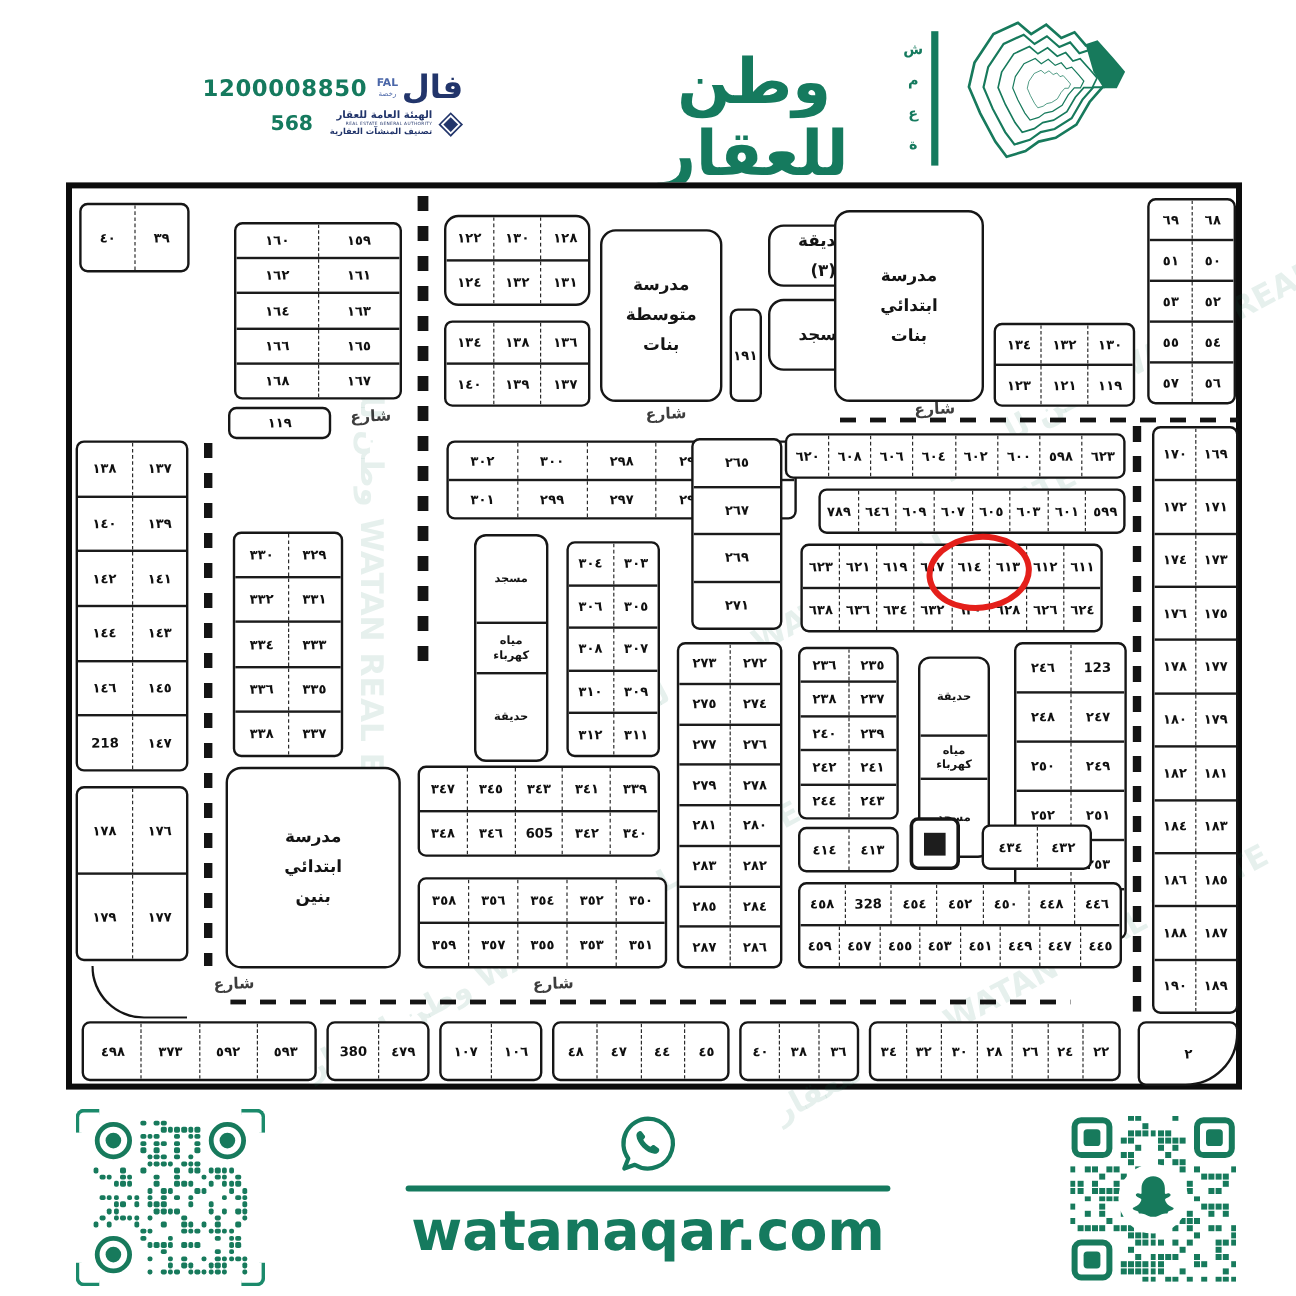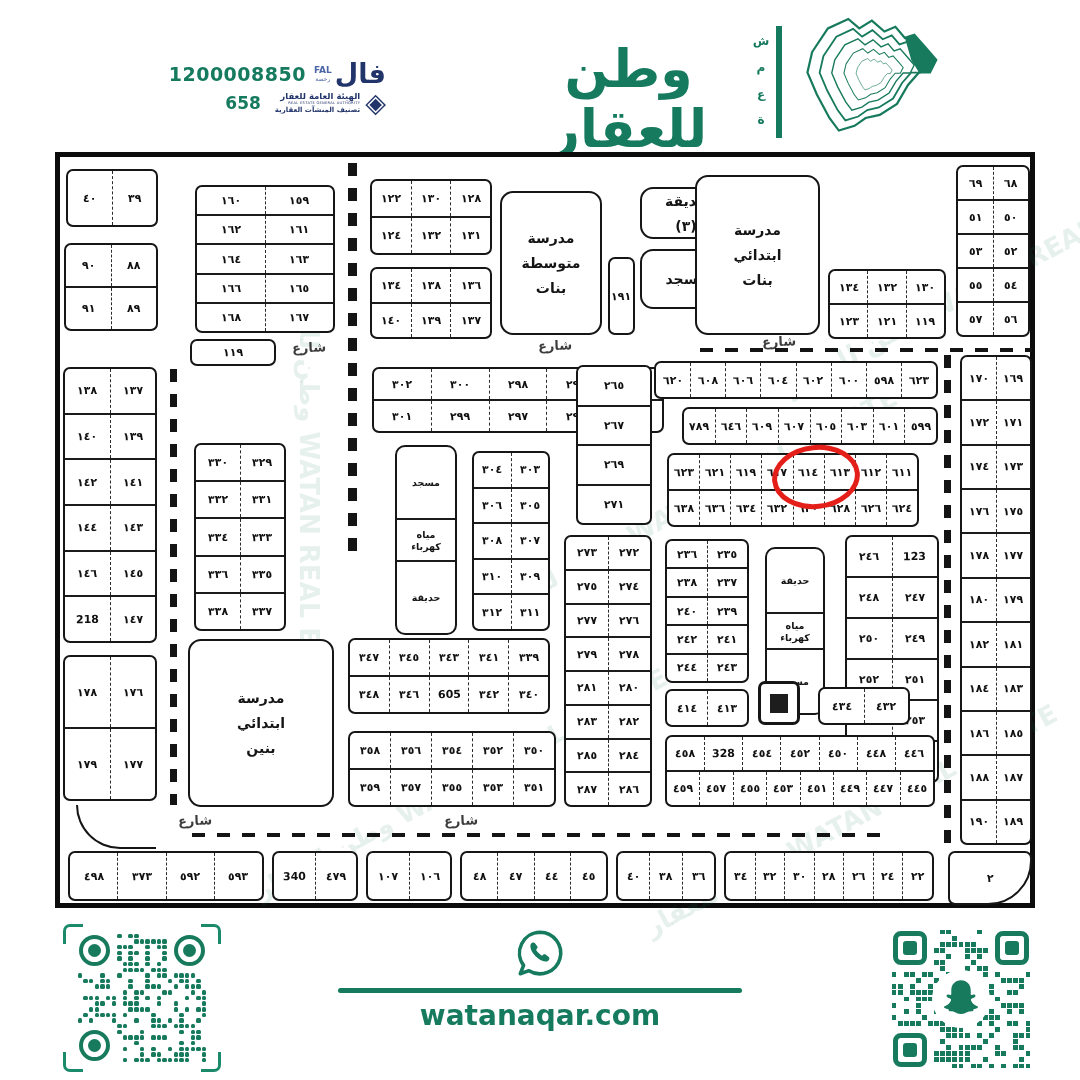--- a/index.html
+++ b/index.html
@@ -100,7 +100,7 @@
     </span>
   </div>
   <div class="hl-row" style="margin-top:3px">
-    <span id="license-658" class="green">658</span>
+    <span id="license-658" class="green">568</span>
     <span id="rega-logo">
       <span class="rega-txt navy">
         <div id="rega-l1">الهيئة العامة للعقار</div>

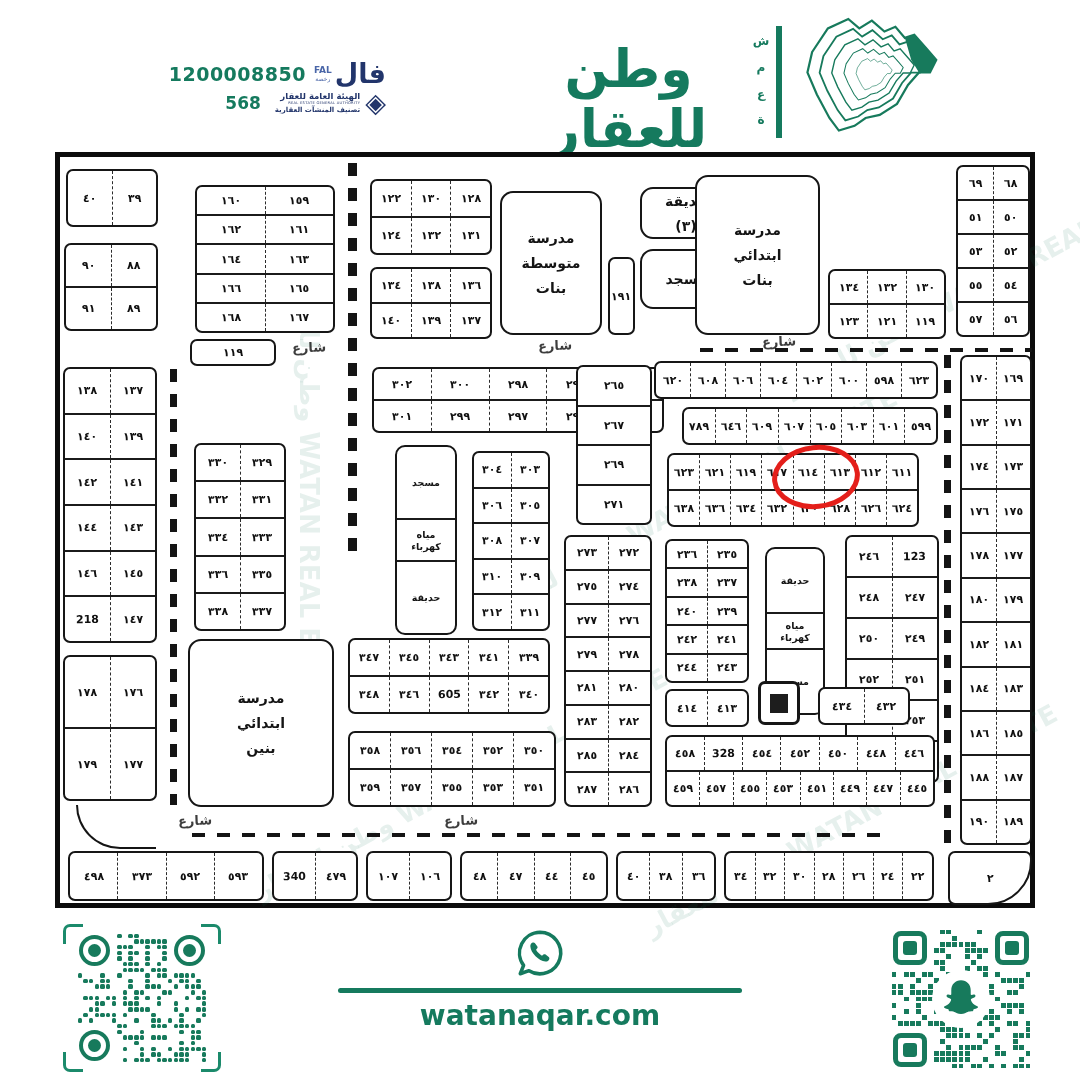--- a/index.html
+++ b/index.html
@@ -218,7 +218,7 @@
         </div>
       </div>
     </div>
-    <div class="blk" style="left: 310px; top: 22px; width: 122px; height: 76px;">
+    <div class="blk" style="left: 310px; top: 22px; width: 122px; height: 76px; border-radius: 12px;">
       <div class="row">
         <div class="cell">
           <span>١٢٢</span>

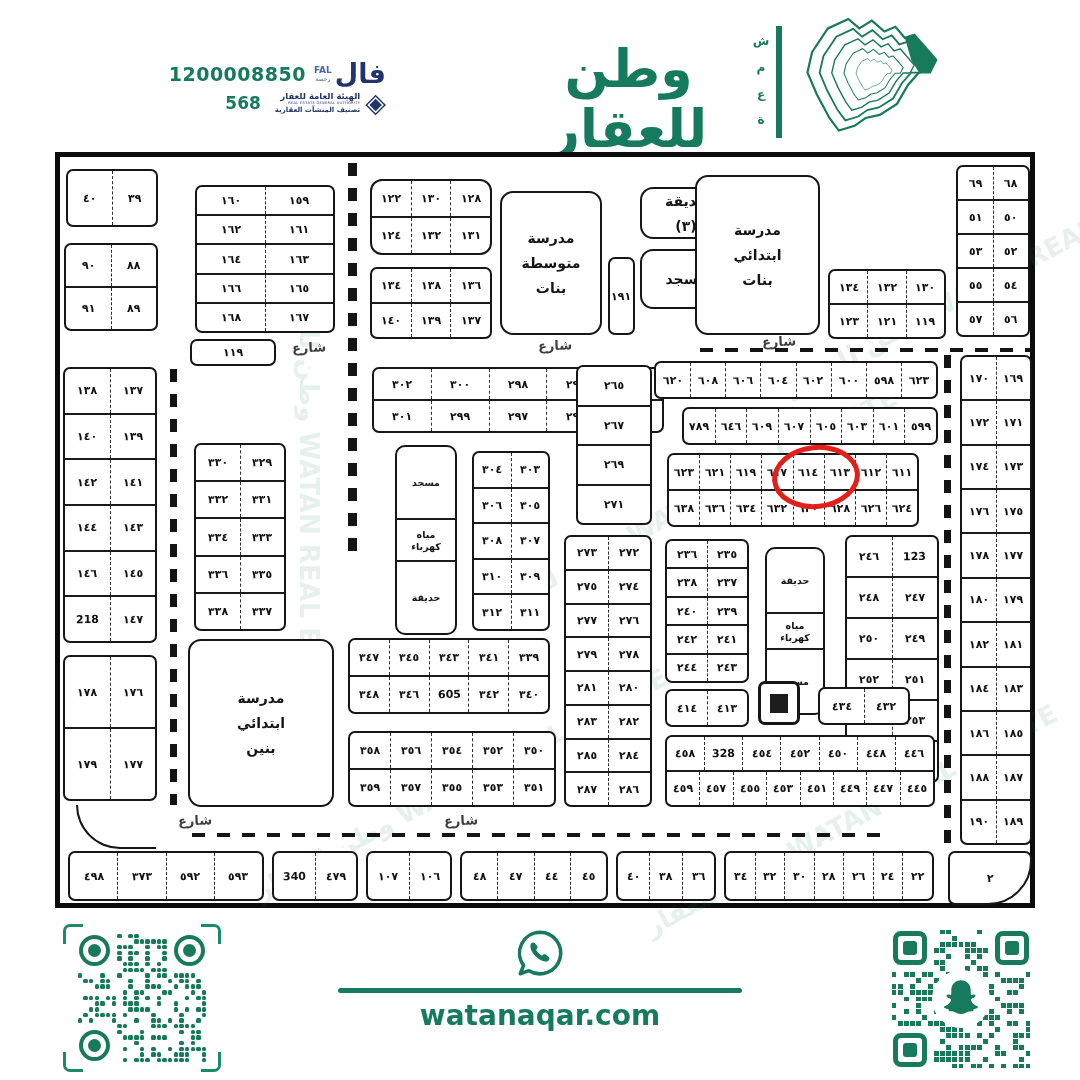--- a/index.html
+++ b/index.html
@@ -148,24 +148,6 @@
         </div>
         <div class="cell cell-b">
           <span>٣٩</span>
-        </div>
-      </div>
-    </div>
-    <div class="blk" style="left: 4px; top: 86px; width: 94px; height: 88px;">
-      <div class="row">
-        <div class="cell">
-          <span>٩٠</span>
-        </div>
-        <div class="cell cell-b">
-          <span>٨٨</span>
-        </div>
-      </div>
-      <div class="row row-b">
-        <div class="cell">
-          <span>٩١</span>
-        </div>
-        <div class="cell cell-b">
-          <span>٨٩</span>
         </div>
       </div>
     </div>

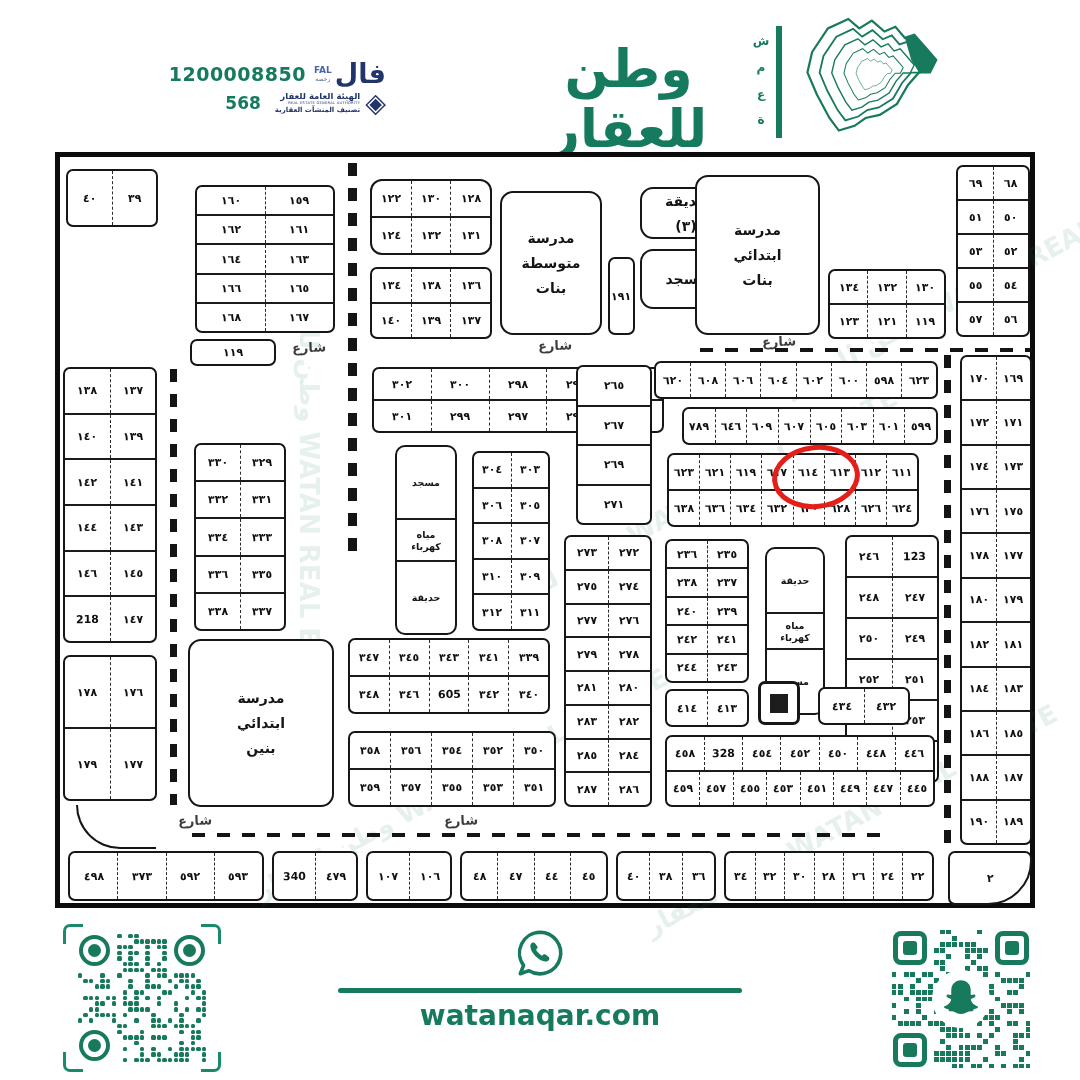--- a/index.html
+++ b/index.html
@@ -1100,7 +1100,7 @@
     <div class="blk" style="left: 212px; top: 694px; width: 86px; height: 50px;">
       <div class="row">
         <div class="cell">
-          <span>340</span>
+          <span>380</span>
         </div>
         <div class="cell cell-b">
           <span>٤٧٩</span>

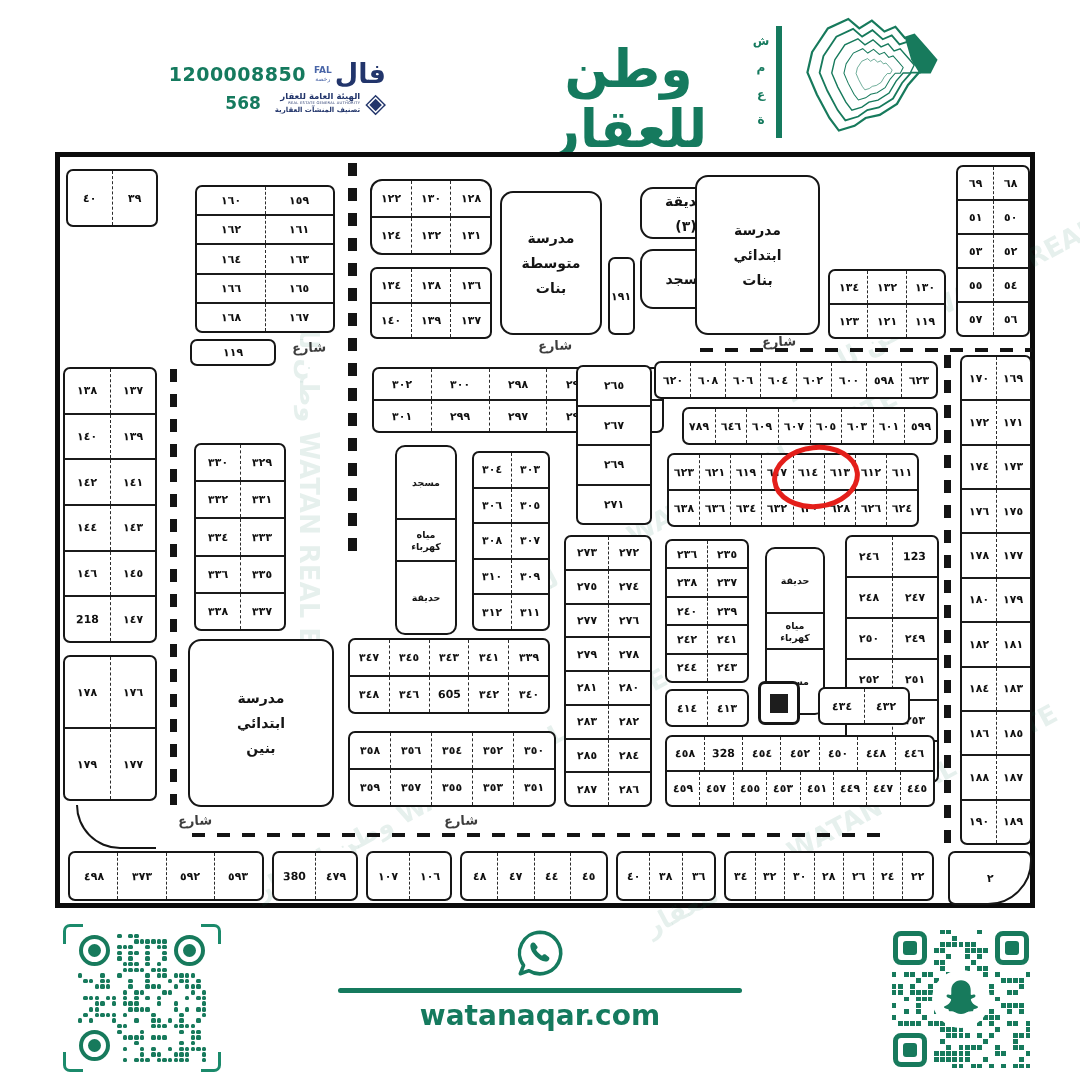--- a/index.html
+++ b/index.html
@@ -67,7 +67,7 @@
   #wa-row{display:flex;align-items:center;justify-content:center;gap:14px}
   #wa-number{font-size:52px;font-weight:700;letter-spacing:1px}
   #footer-line{width:404px;height:5px;background:#157a5e;border-radius:3px;margin:8px auto 6px auto}
-  #site{font-size:28px;font-weight:600}
+  #site{font-size:46px;font-weight:600}
 
   .qr{position:absolute;background:#fff}
   .qr-pattern{position:absolute}

